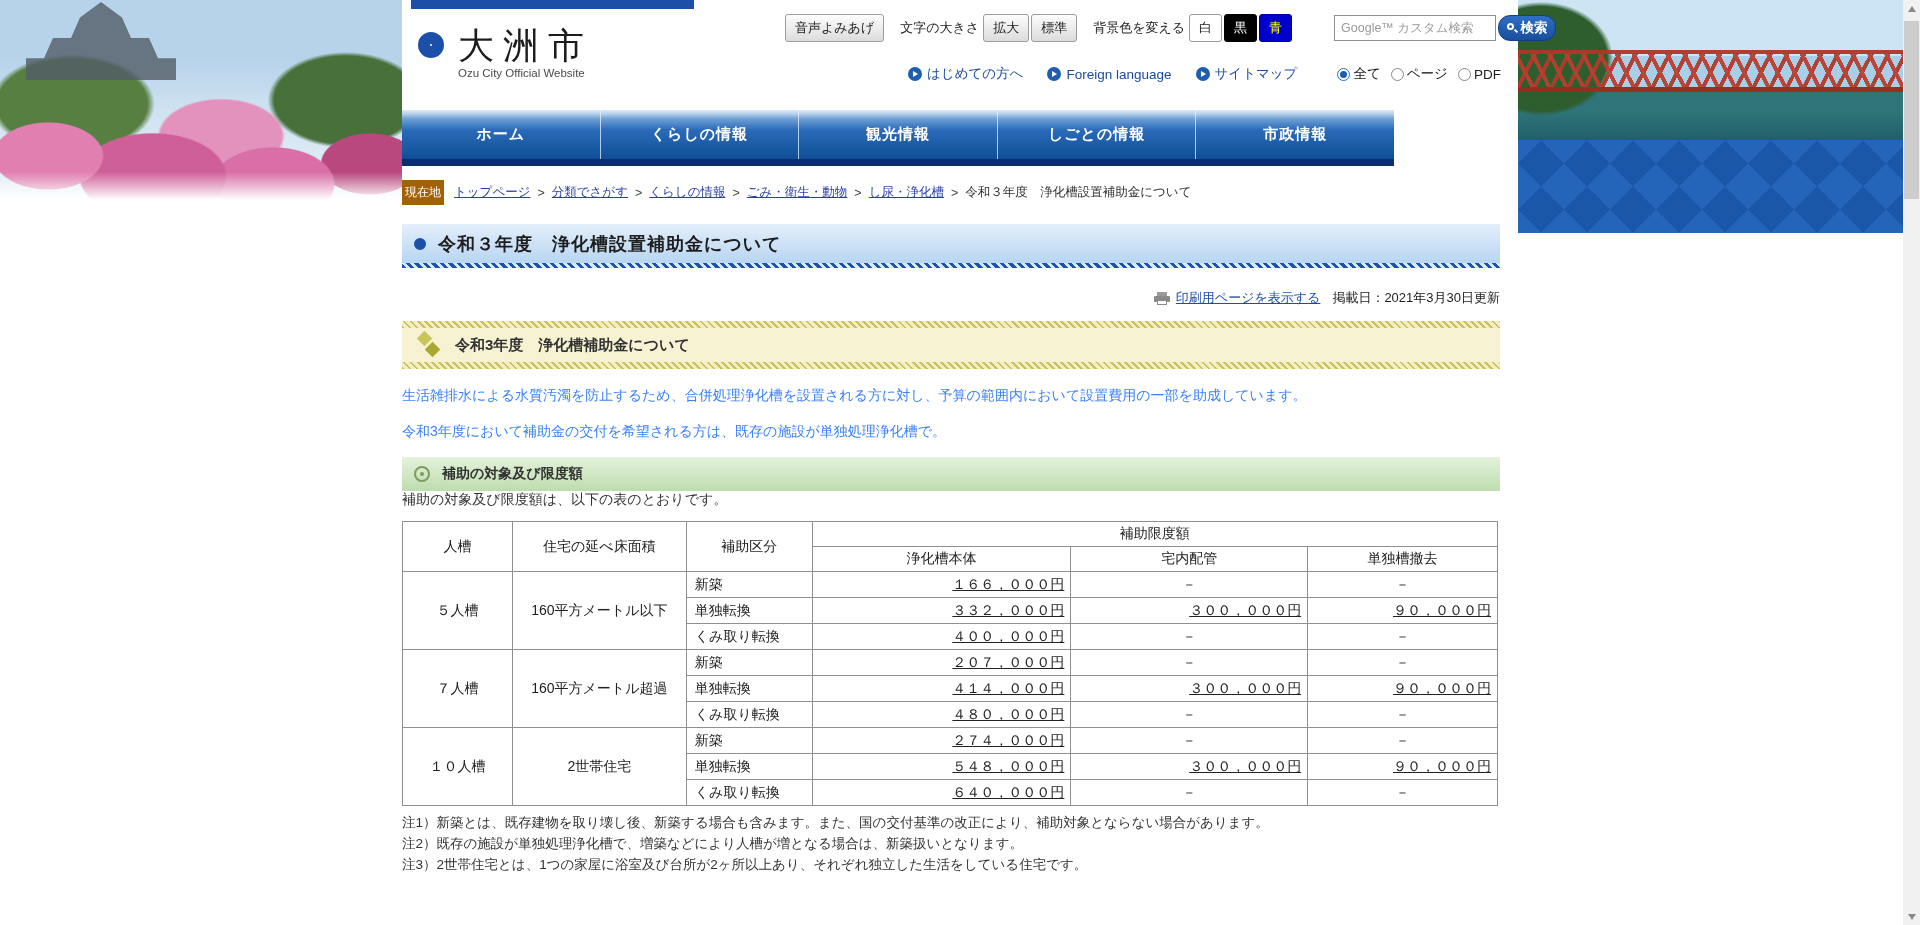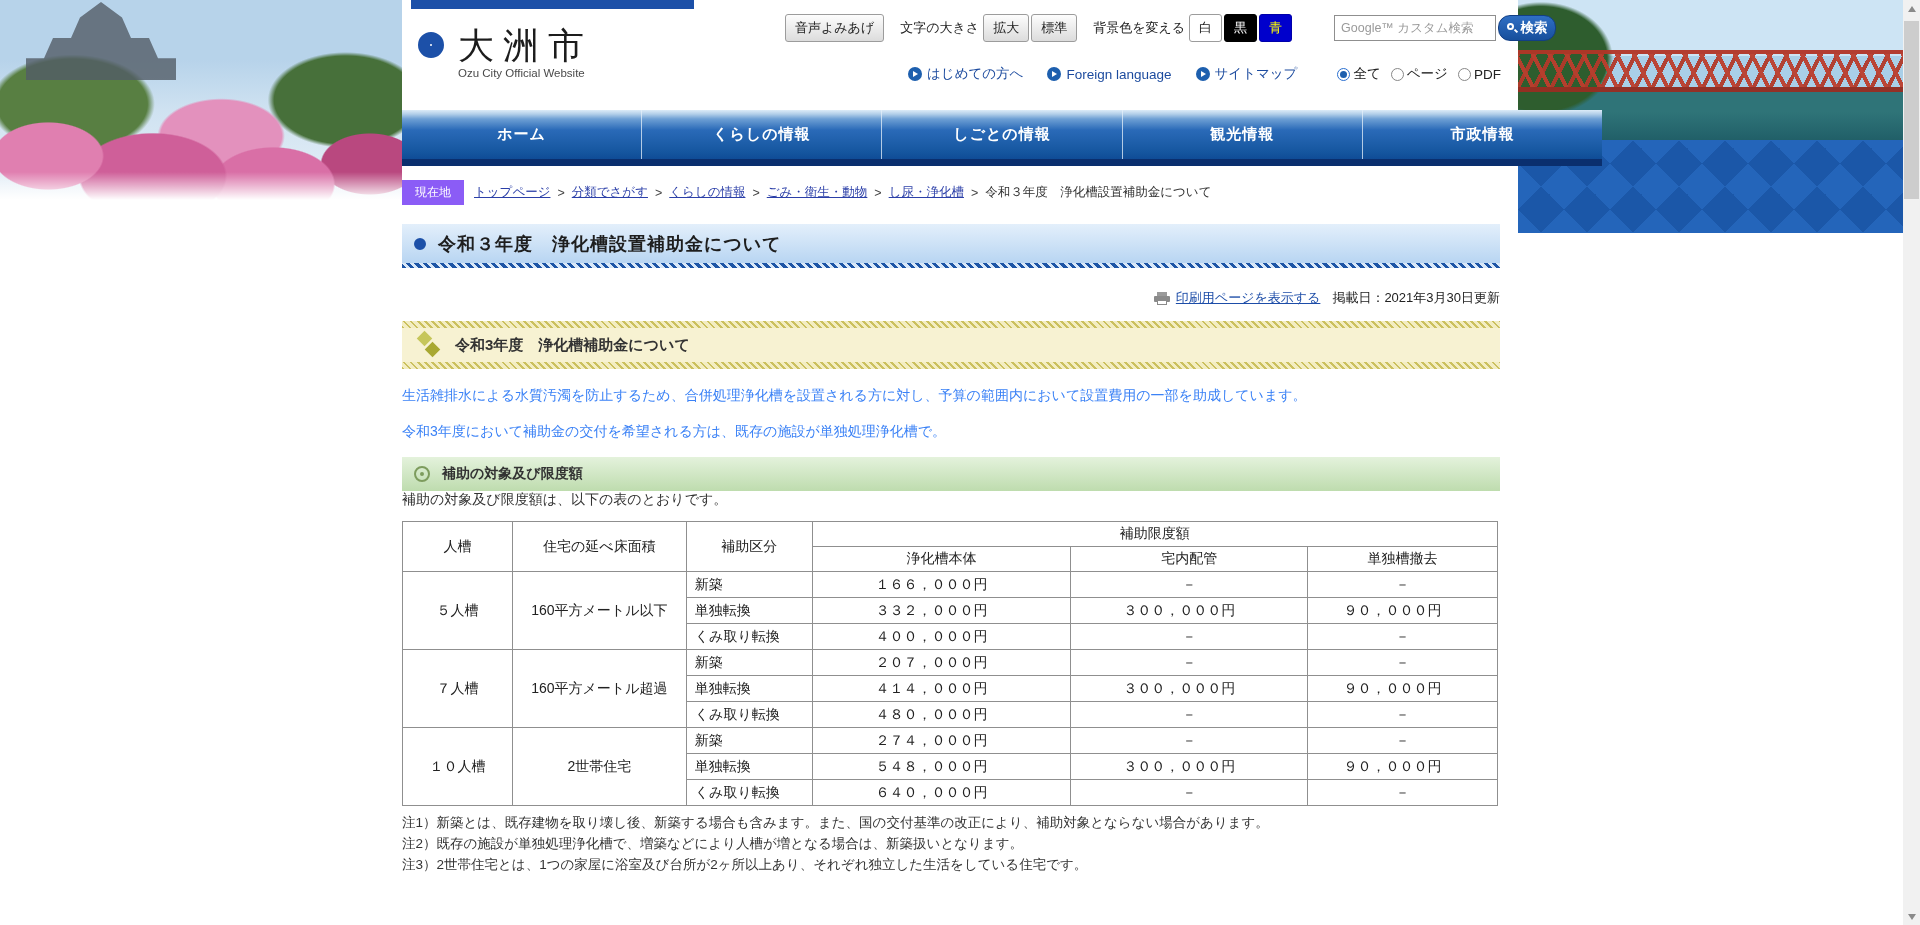--- a/index.html
+++ b/index.html
@@ -82,7 +82,7 @@
   .radio.checked .rdot i { width:7px; height:7px; border-radius:50%; background:#1d5fae; }
 
   
-  .nav { position:absolute; left:402px; top:110px; width:1200px; height:56px; display:flex;
+  .nav { position:absolute; left:402px; top:110px; width:992px; height:56px; display:flex;
     border-bottom:7px solid #0a2f6e;
     background:linear-gradient(180deg,#dcebf7 0,#b3cfe9 4px,#6d9fd4 9px,#2a6ab8 20px,#15569f 42px,#0f4c96 49px); }
   .nav-item { flex:1; display:flex; align-items:center; justify-content:center;

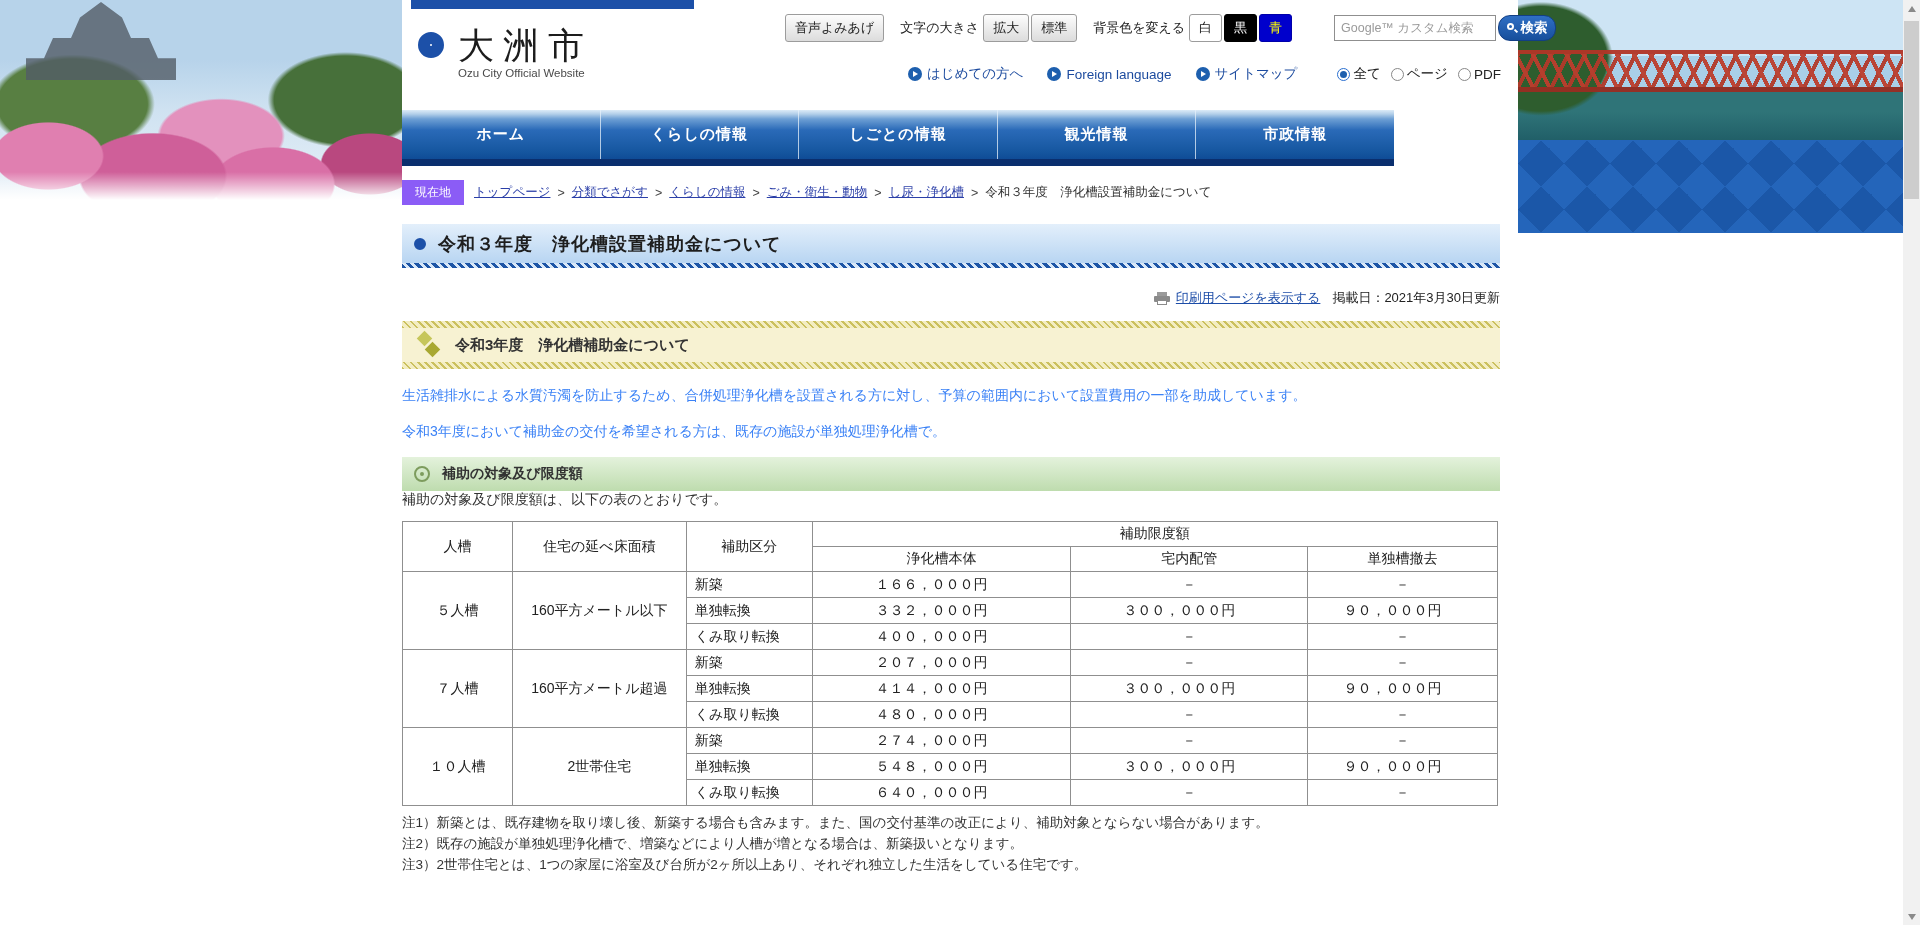--- a/index.html
+++ b/index.html
@@ -245,8 +245,8 @@
 <div class="nav">
   <div class="nav-item">ホーム</div>
   <div class="nav-item">くらしの情報</div>
+  <div class="nav-item">観光情報</div>
   <div class="nav-item">しごとの情報</div>
-  <div class="nav-item">観光情報</div>
   <div class="nav-item">市政情報</div>
 </div>
 

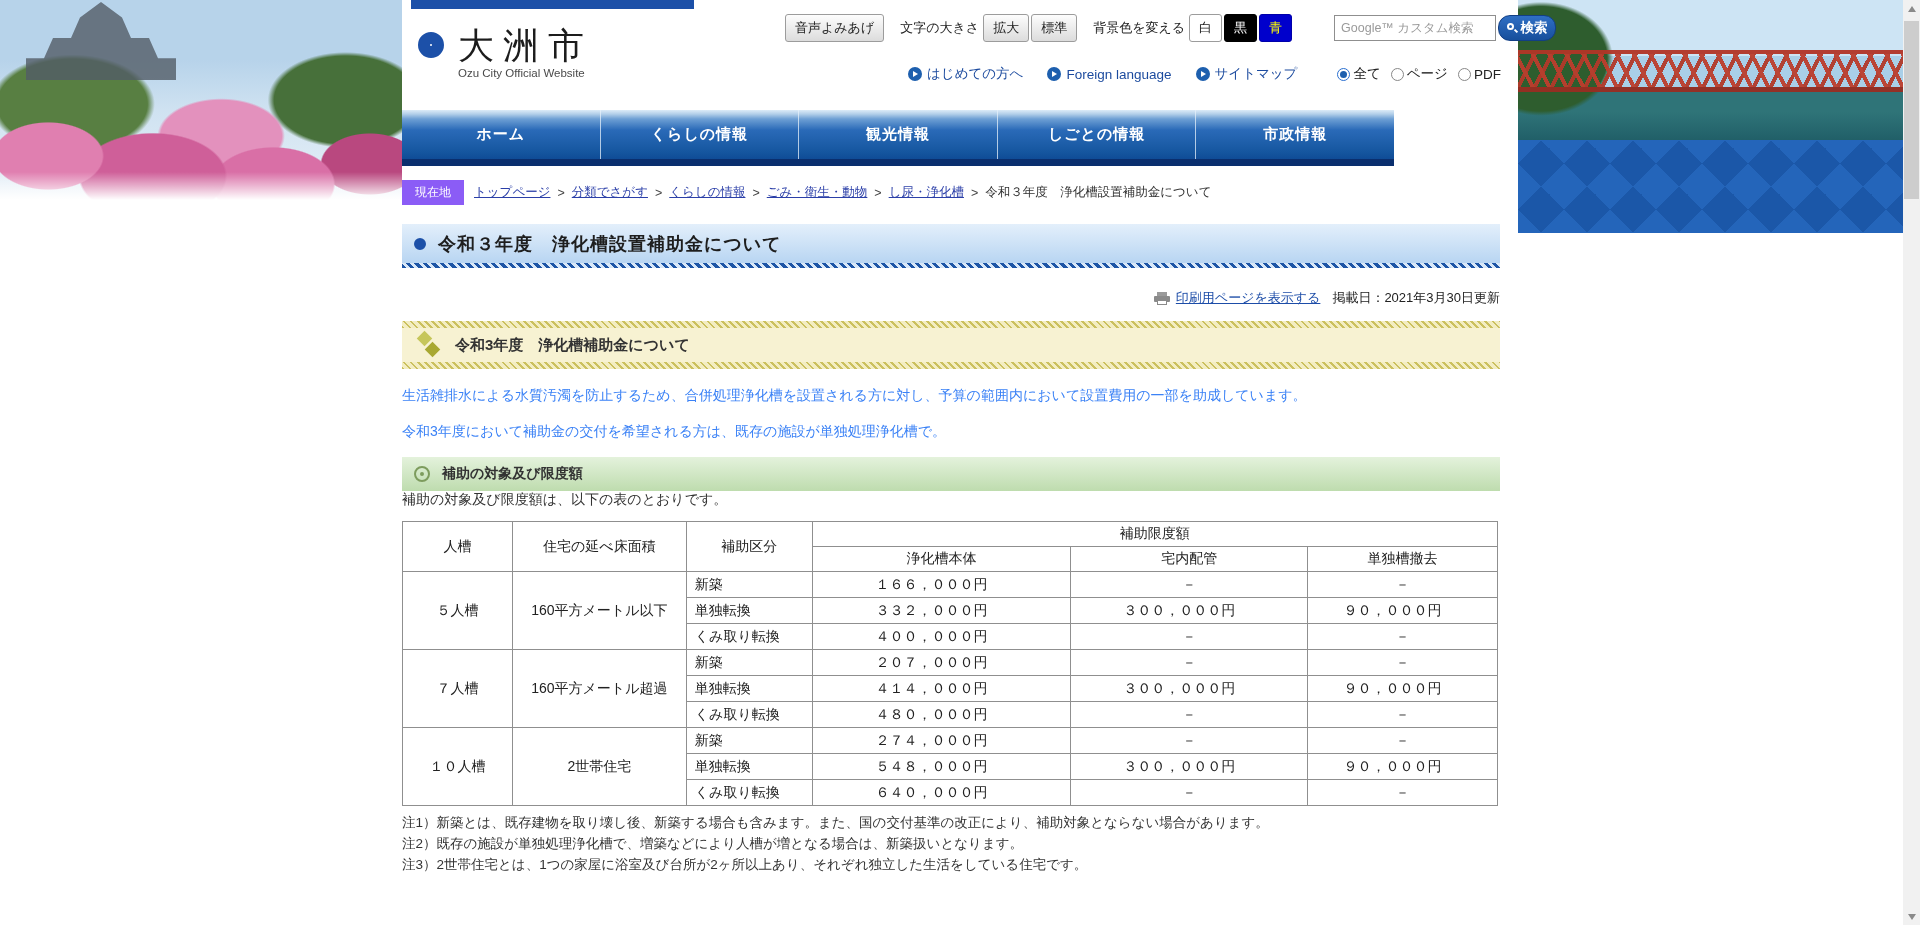--- a/index.html
+++ b/index.html
@@ -93,7 +93,7 @@
   .content { position:absolute; left:402px; top:166px; width:1098px; background:#fff; }
 
   .breadcrumb { margin-top:14px; display:flex; align-items:center; font-size:12.5px; color:#333; }
-  .crumb-badge { background:#8b5cf6; color:#fff; font-size:12px; padding:4px 13px; margin-right:10px; }
+  .crumb-badge { background:#a16207; color:#fff; font-size:12px; padding:4px 3px; margin-right:10px; }
   .crumb-link { color:#2b3fa8; text-decoration:underline; cursor:pointer; }
   .crumb-sep { margin:0 7px; color:#444; }
 

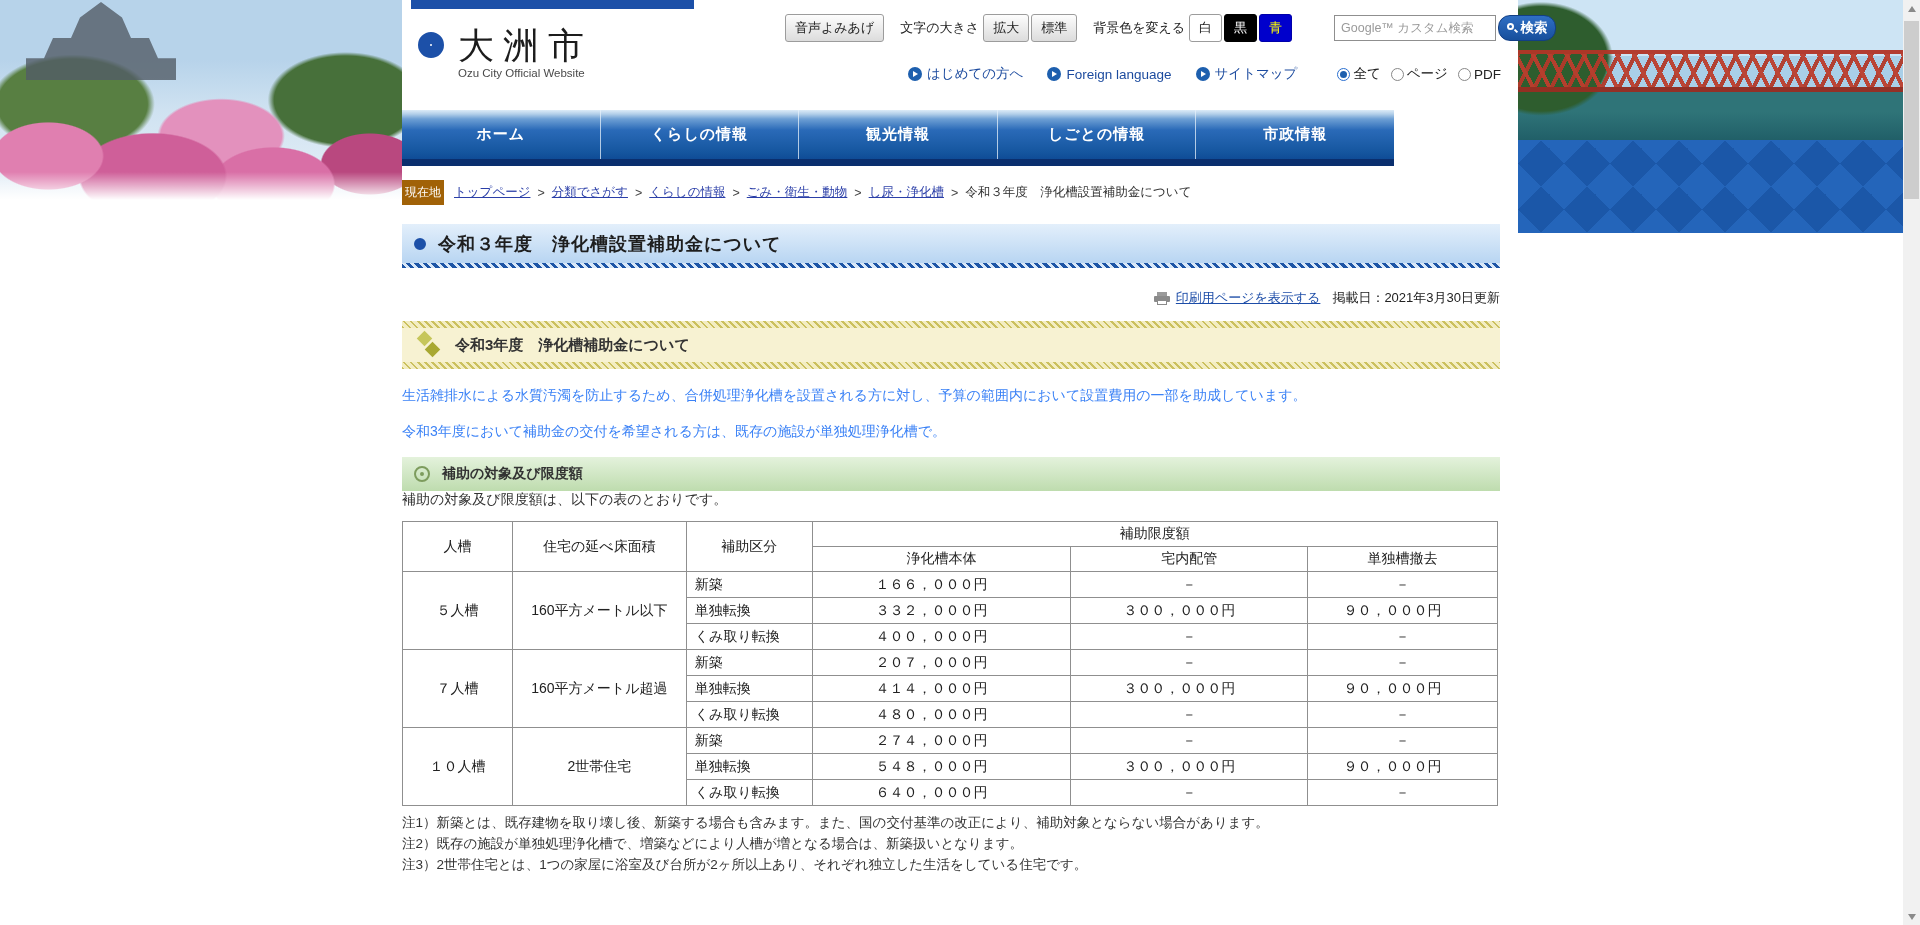--- a/index.html
+++ b/index.html
@@ -132,7 +132,7 @@
   .subsidy tbody td { height:26px; }
   .c-center { text-align:center; }
   .c-cat { text-align:left; padding-left:8px; }
-  .c-money { text-align:center; padding-right:20px; }
+  .c-money { text-align:right; padding-right:6px;text-decoration:underline; }
 
   .notes { margin-top:6px; font-size:13.5px; color:#333; line-height:21px; }
 

